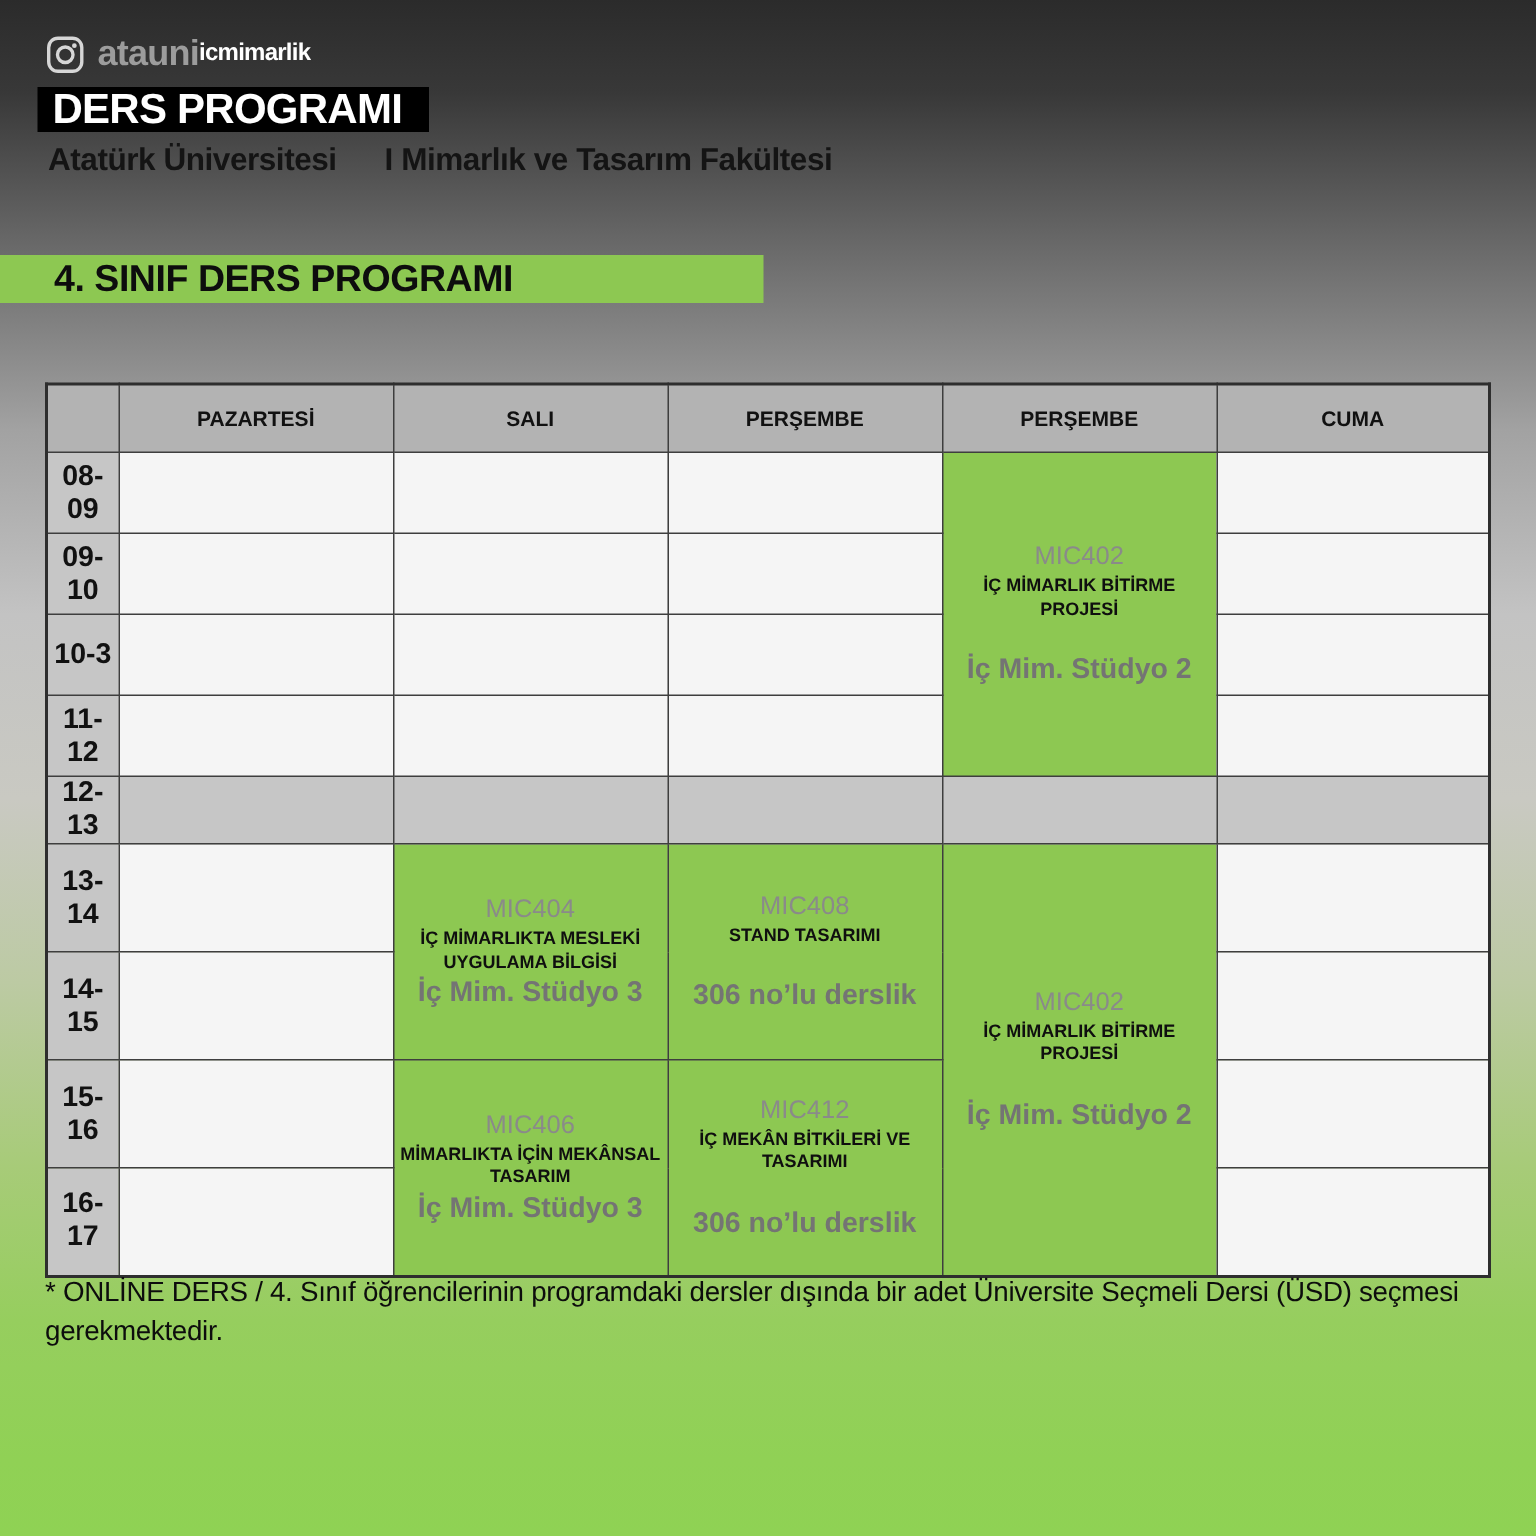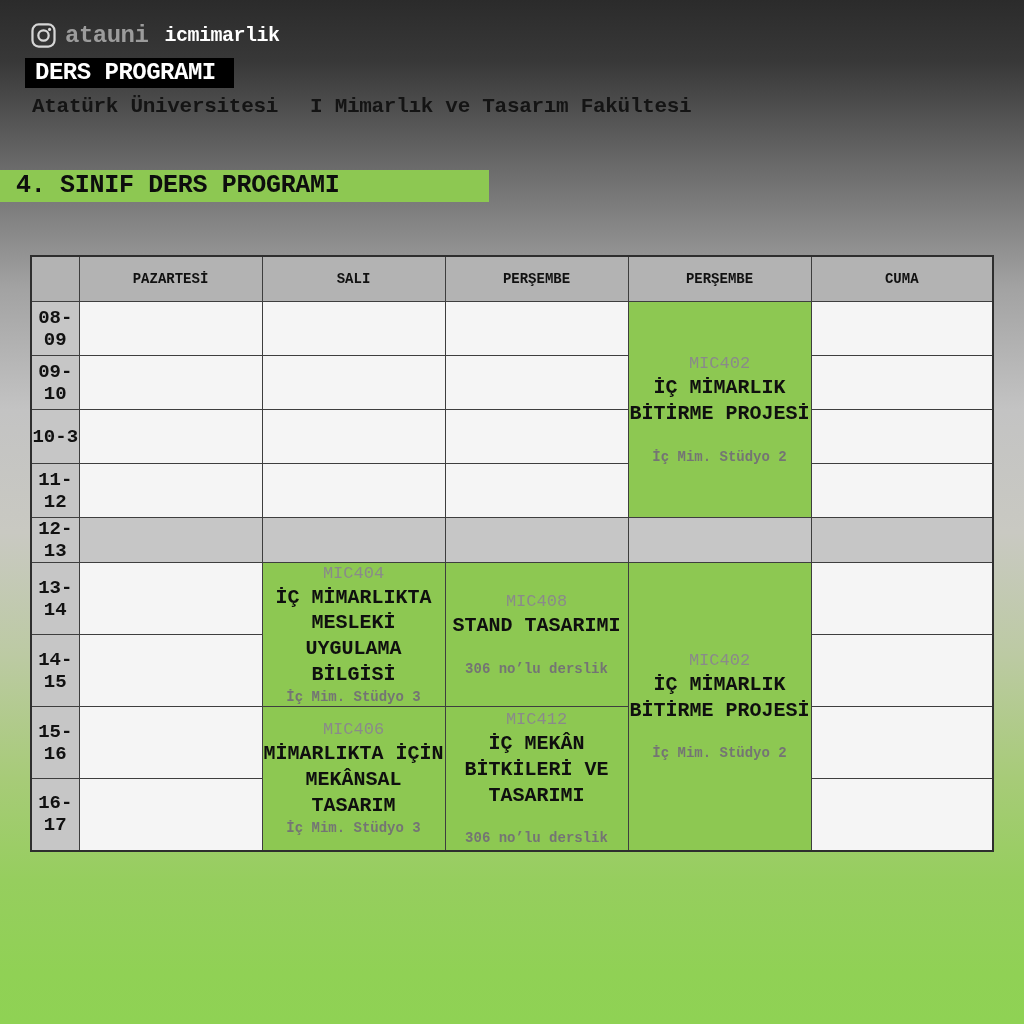--- a/index.html
+++ b/index.html
@@ -7,7 +7,7 @@
     position:relative;
     width:1024px;height:1024px;
     overflow:hidden;
-    font-family:Liberation Mono, monospace;
+    font-family:Liberation Sans, sans-serif;
     background:linear-gradient(180deg,
       #2b2b2b 0%, #383838 6%, #696969 16%, #a2a2a2 28%,
       #c3c3c3 40%, #c9c9c2 52%, #bccaa3 64%, #a7cb78 76%,

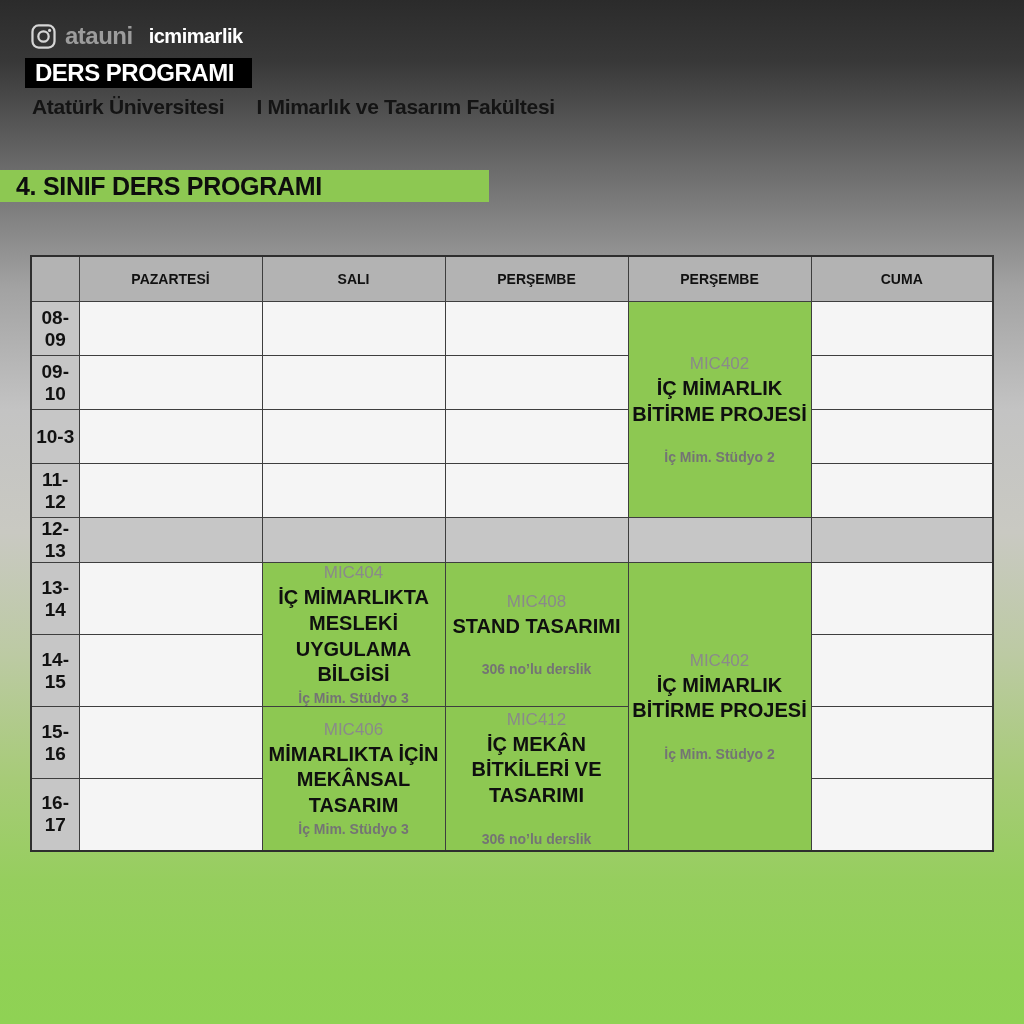--- a/index.html
+++ b/index.html
@@ -17,7 +17,7 @@
   .ig-row{position:absolute;left:30px;top:22px;display:flex;align-items:center;}
   .ig-icon{display:inline-flex;margin-right:8px;}
   .ig-gray{color:#9c9c9c;font-size:24px;font-weight:bold;letter-spacing:-0.5px;}
-  .ig-white{color:#ffffff;font-size:20px;font-weight:bold;letter-spacing:-0.5px;margin-left:16px;}
+  .ig-white{color:#ffffff;font-size:16px;font-weight:bold;letter-spacing:-0.5px;}
   .ders-box{
     position:absolute;left:25px;top:58px;height:30px;line-height:30px;
     background:#000;color:#fff;font-size:24px;font-weight:bold;

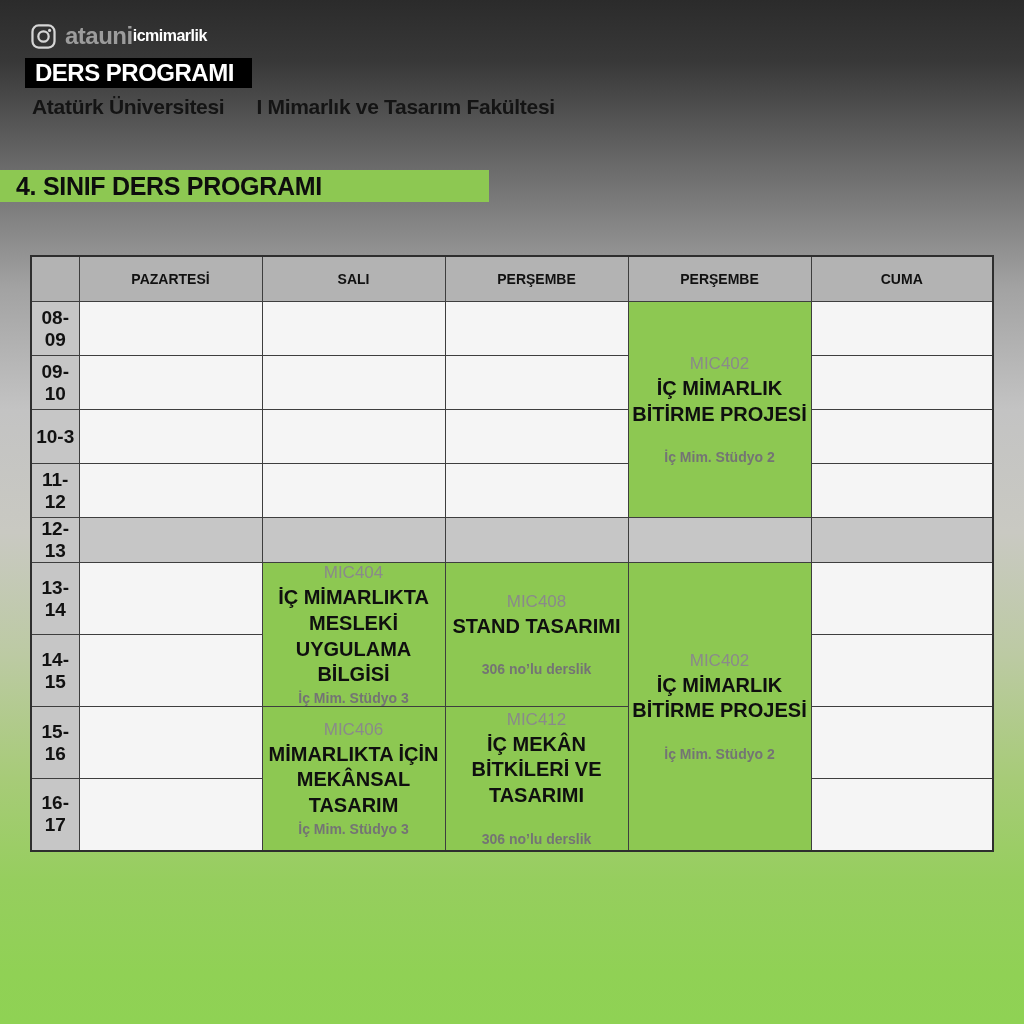--- a/index.html
+++ b/index.html
@@ -20,7 +20,7 @@
   .ig-white{color:#ffffff;font-size:16px;font-weight:bold;letter-spacing:-0.5px;}
   .ders-box{
     position:absolute;left:25px;top:58px;height:30px;line-height:30px;
-    background:#000;color:#fff;font-size:24px;font-weight:bold;
+    background:#000;color:#fff;font-size:28px;font-weight:bold;
     padding:0 18px 0 10px;letter-spacing:-0.5px;
   }
   .uni-line{position:absolute;left:32px;top:95px;font-size:21px;font-weight:bold;color:#141414;letter-spacing:-0.3px;}

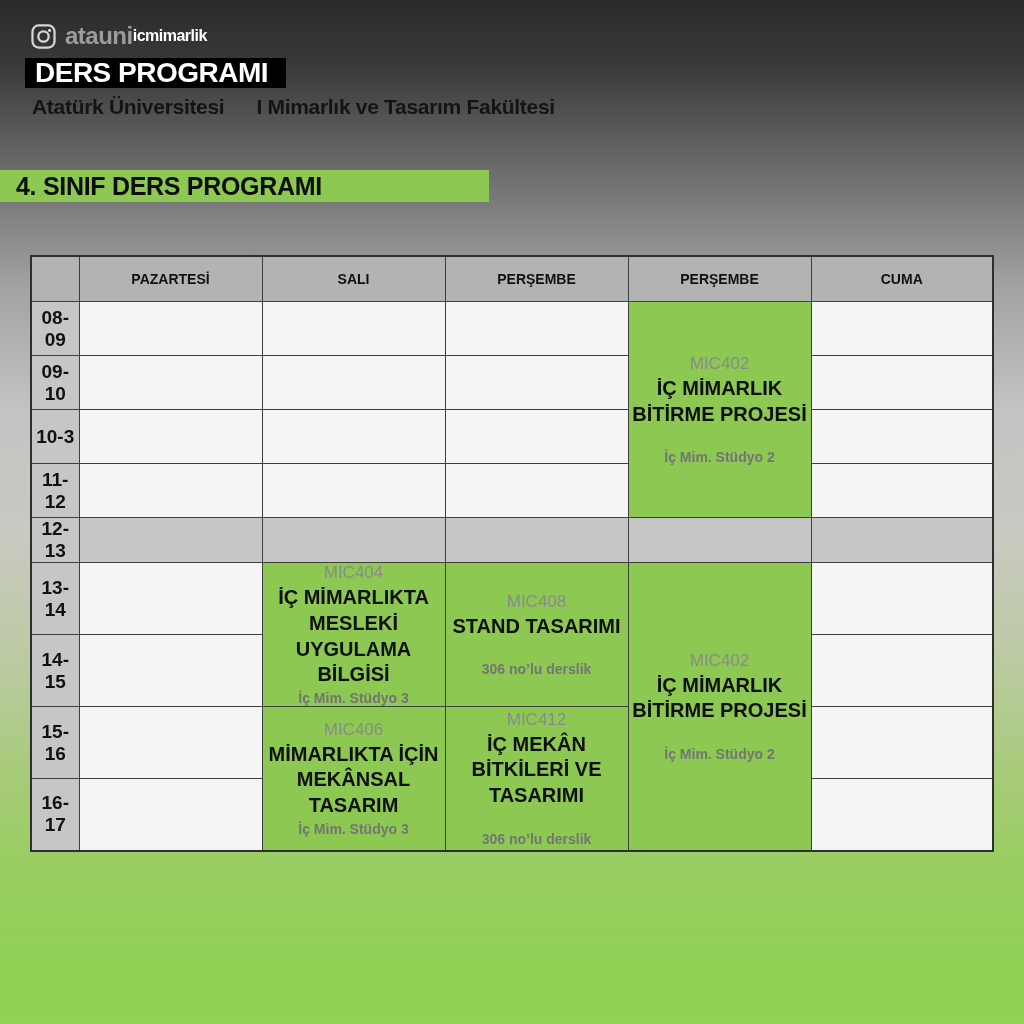--- a/index.html
+++ b/index.html
@@ -33,7 +33,7 @@
   .black-bar .sem{color:#ffffff;margin-left:7px;}
   .section-bar{
     position:absolute;left:0;top:170px;width:473px;height:32px;line-height:32px;
-    background:#8dc852;padding-left:16px;color:#0d0d0d;
+    background:#8dc852;padding-left:36px;color:#0d0d0d;
     font-size:25px;font-weight:bold;letter-spacing:-0.3px;
   }
   

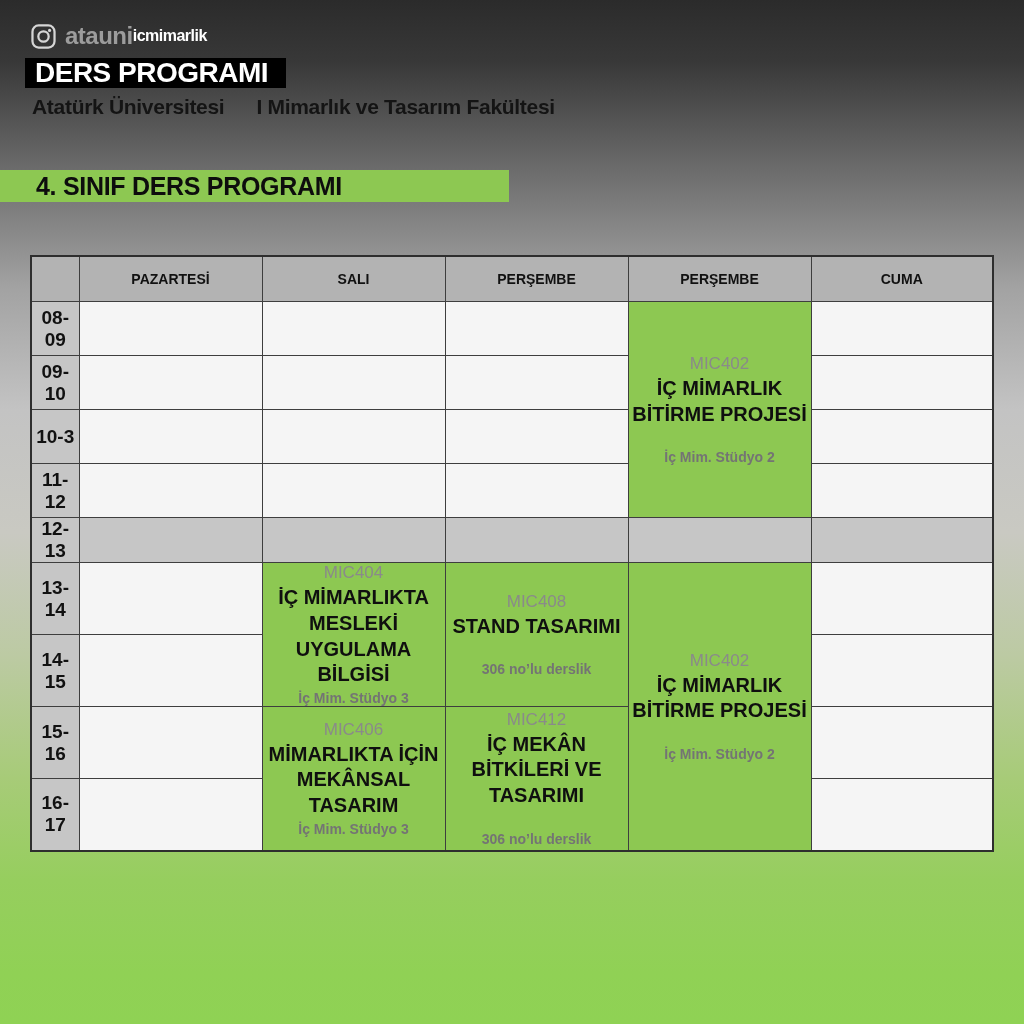--- a/index.html
+++ b/index.html
@@ -54,7 +54,7 @@
   td.empty{background:#f5f5f5;}
   td.course{background:#8dc852;padding:4px 6px;}
   .code{color:#8a8a8a;font-size:17px;margin-bottom:2px;}
-  .title{color:#0f0f0f;font-weight:bold;font-size:20px;line-height:1.28;}
+  .title{color:#0f0f0f;font-weight:bold;font-size:12px;line-height:1.28;}
   .room{color:#747474;font-weight:bold;font-size:14px;margin-top:2px;}
   .room.gap{margin-top:22px;}
   

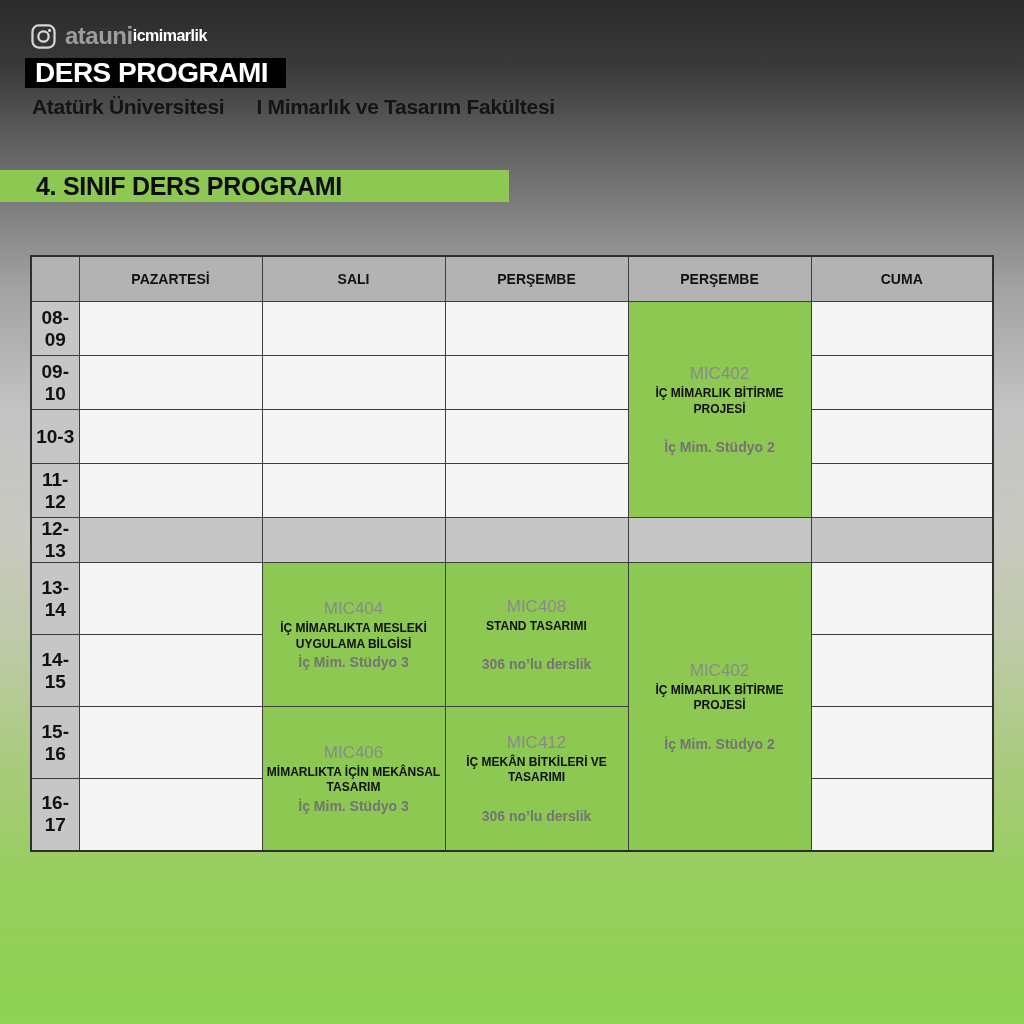--- a/index.html
+++ b/index.html
@@ -55,7 +55,7 @@
   td.course{background:#8dc852;padding:4px 6px;}
   .code{color:#8a8a8a;font-size:17px;margin-bottom:2px;}
   .title{color:#0f0f0f;font-weight:bold;font-size:12px;line-height:1.28;}
-  .room{color:#747474;font-weight:bold;font-size:14px;margin-top:2px;}
+  .room{color:#747474;font-weight:bold;font-size:19px;margin-top:2px;}
   .room.gap{margin-top:22px;}
   
   .footnote{

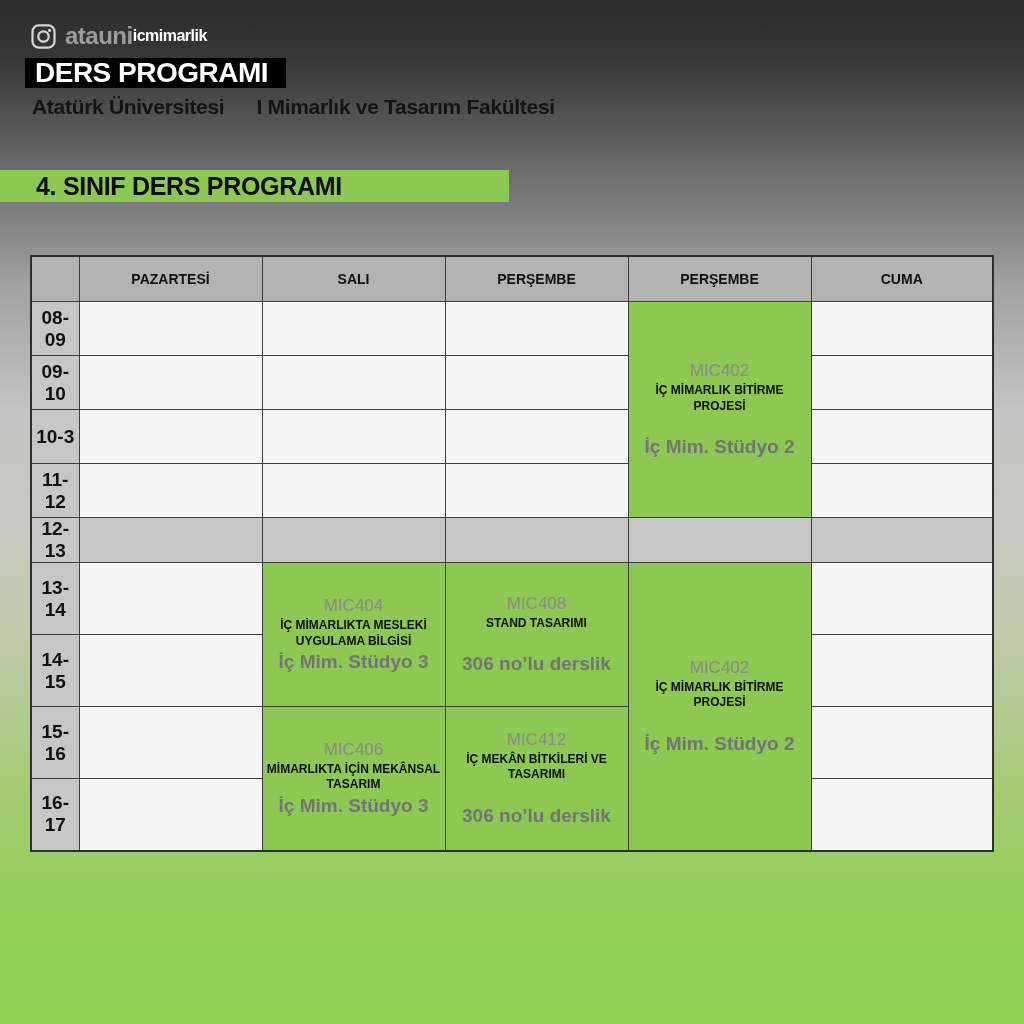--- a/index.html
+++ b/index.html
@@ -200,6 +200,7 @@
   </tbody>
     </table>
 
+  <div class="footnote">* ONLİNE DERS / 4. Sınıf öğrencilerinin programdaki dersler dışında bir adet Üniversite Seçmeli Dersi (ÜSD) seçmesi gerekmektedir.</div>
 
 </div>
 

